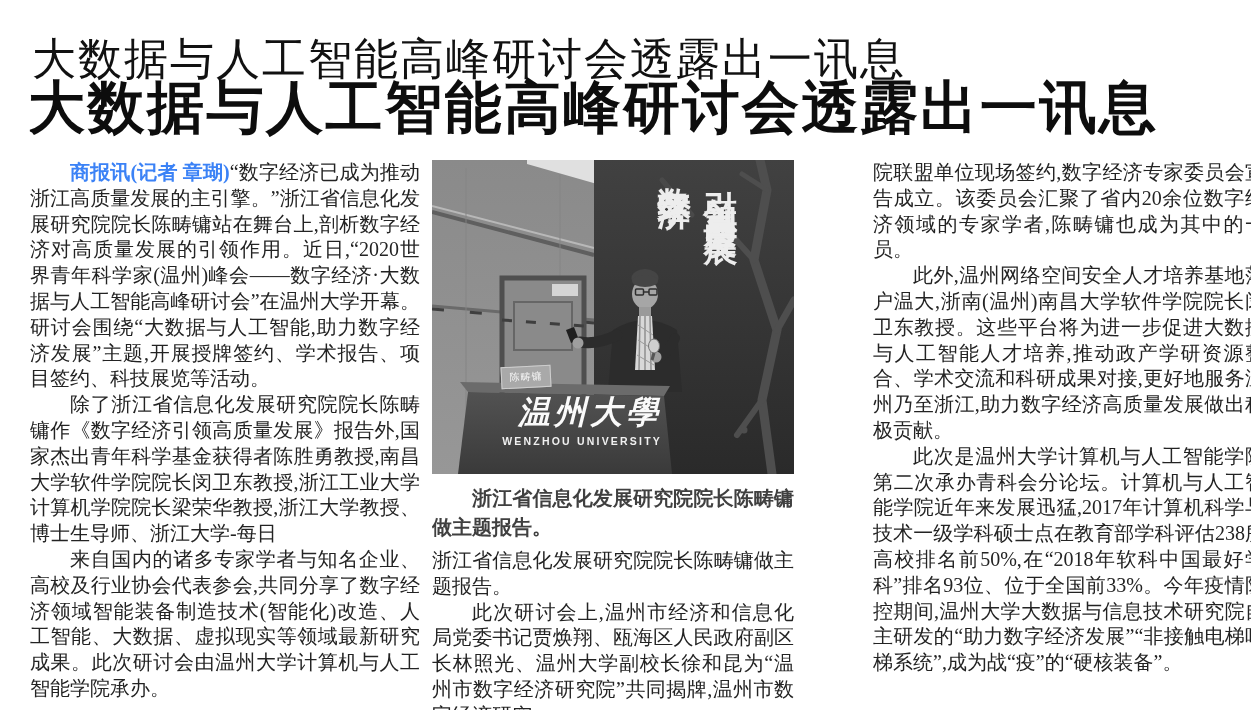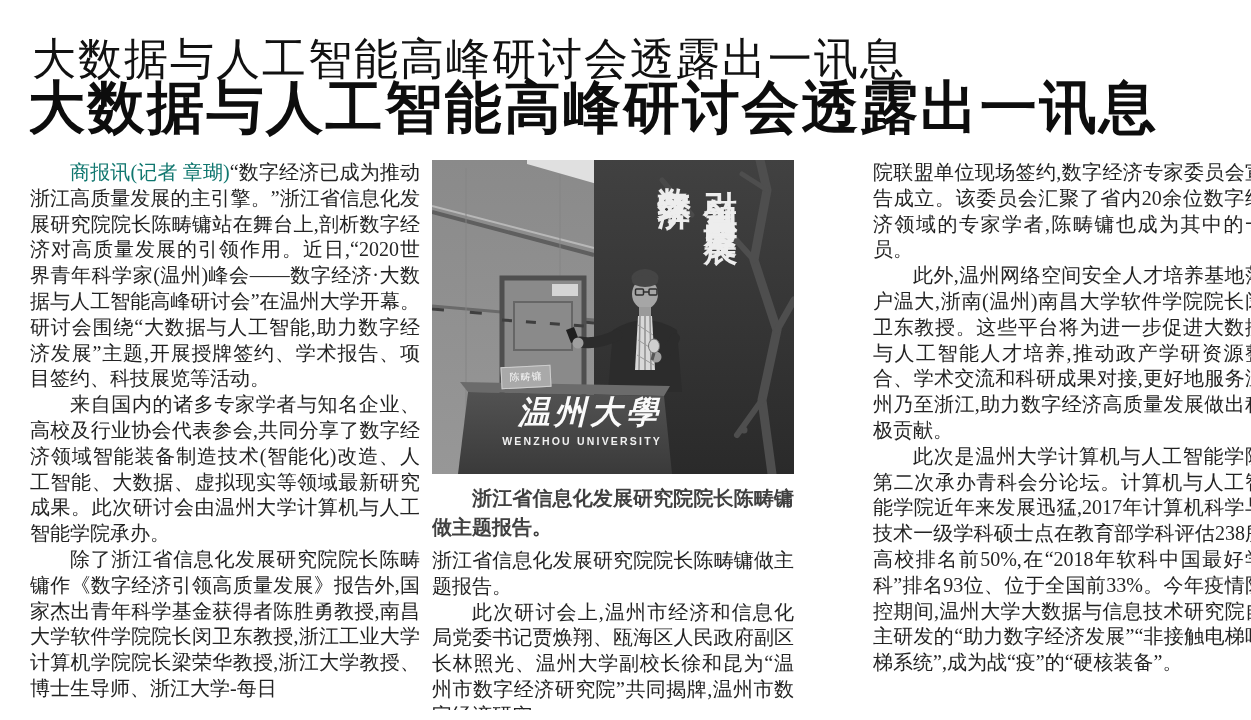--- a/index.html
+++ b/index.html
@@ -28,7 +28,7 @@
     text-justify:inter-character;color:#232323;
   }
   .col p.indent{text-indent:2em;}
-  .lead{font-weight:normal;color:#0f766e;}
+  .lead{font-weight:bold;color:#3b82f6;}
   
   .photo{position:relative;width:362px;height:314px;background:#353535;overflow:hidden;}
   .photo svg{position:absolute;left:0;top:0;}

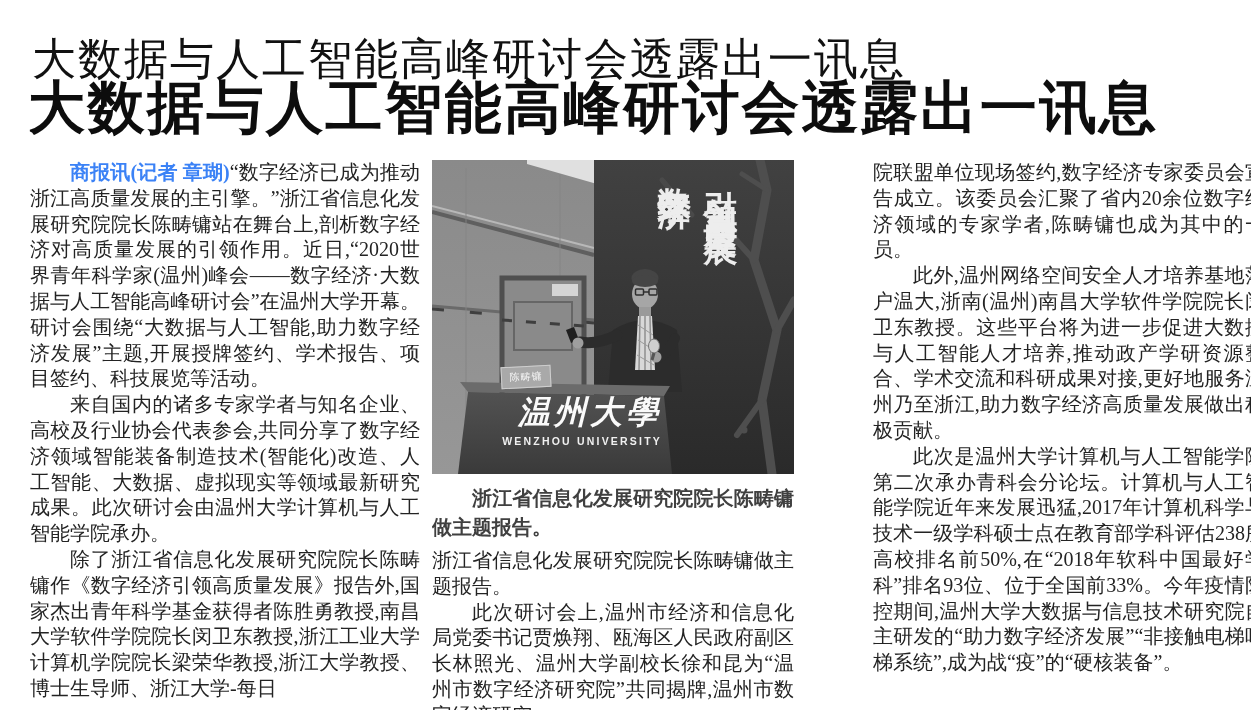--- a/index.html
+++ b/index.html
@@ -72,8 +72,8 @@
 
   <div class="col col-left">
     <p class="indent"><span class="lead">商报讯(记者 章瑚)</span><span>“数字经济已成为推动浙江高质量发展的主引擎。”浙江省信息化发展研究院院长陈畴镛站在舞台上,剖析数字经济对高质量发展的引领作用。近日,“2020世界青年科学家(温州)峰会——数字经济·大数据与人工智能高峰研讨会”在温州大学开幕。研讨会围绕“大数据与人工智能,助力数字经济发展”主题,开展授牌签约、学术报告、项目签约、科技展览等活动。</span></p>
+    <p class="indent">除了浙江省信息化发展研究院院长陈畴镛作《数字经济引领高质量发展》报告外,国家杰出青年科学基金获得者陈胜勇教授,南昌大学软件学院院长闵卫东教授,浙江工业大学计算机学院院长梁荣华教授,浙江大学教授、博士生导师、浙江大学-每日</p>
     <p class="indent">来自国内的诸多专家学者与知名企业、高校及行业协会代表参会,共同分享了数字经济领域智能装备制造技术(智能化)改造、人工智能、大数据、虚拟现实等领域最新研究成果。此次研讨会由温州大学计算机与人工智能学院承办。</p>
-    <p class="indent">除了浙江省信息化发展研究院院长陈畴镛作《数字经济引领高质量发展》报告外,国家杰出青年科学基金获得者陈胜勇教授,南昌大学软件学院院长闵卫东教授,浙江工业大学计算机学院院长梁荣华教授,浙江大学教授、博士生导师、浙江大学-每日</p>
   </div>
 
   <div class="col col-mid">

